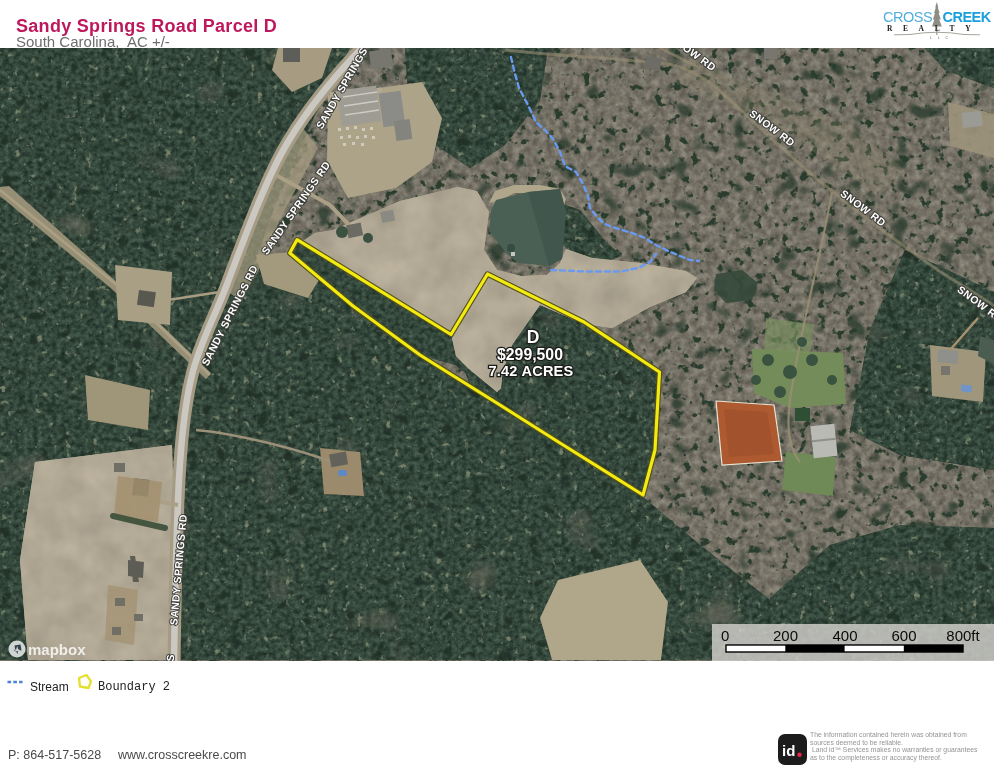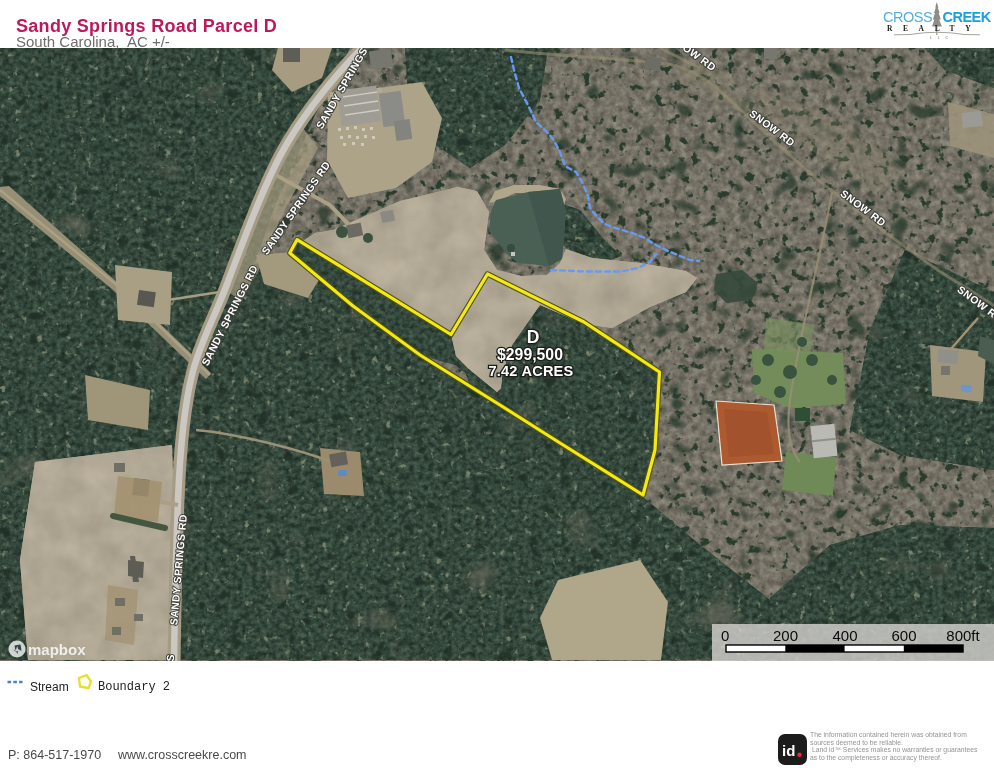--- a/index.html
+++ b/index.html
@@ -365,7 +365,7 @@
 
 <div class="legtext" style="left:98px;top:680px;font-family:Liberation Mono, monospace;">Boundary 2</div>
 
-<div class="footL" style="left:8px;">P: 864-517-1970</div>
+<div class="footL" style="left:8px;">P: 864-517-5628</div>
 
 <div class="footL" style="left:118px;">www.crosscreekre.com</div>
 

